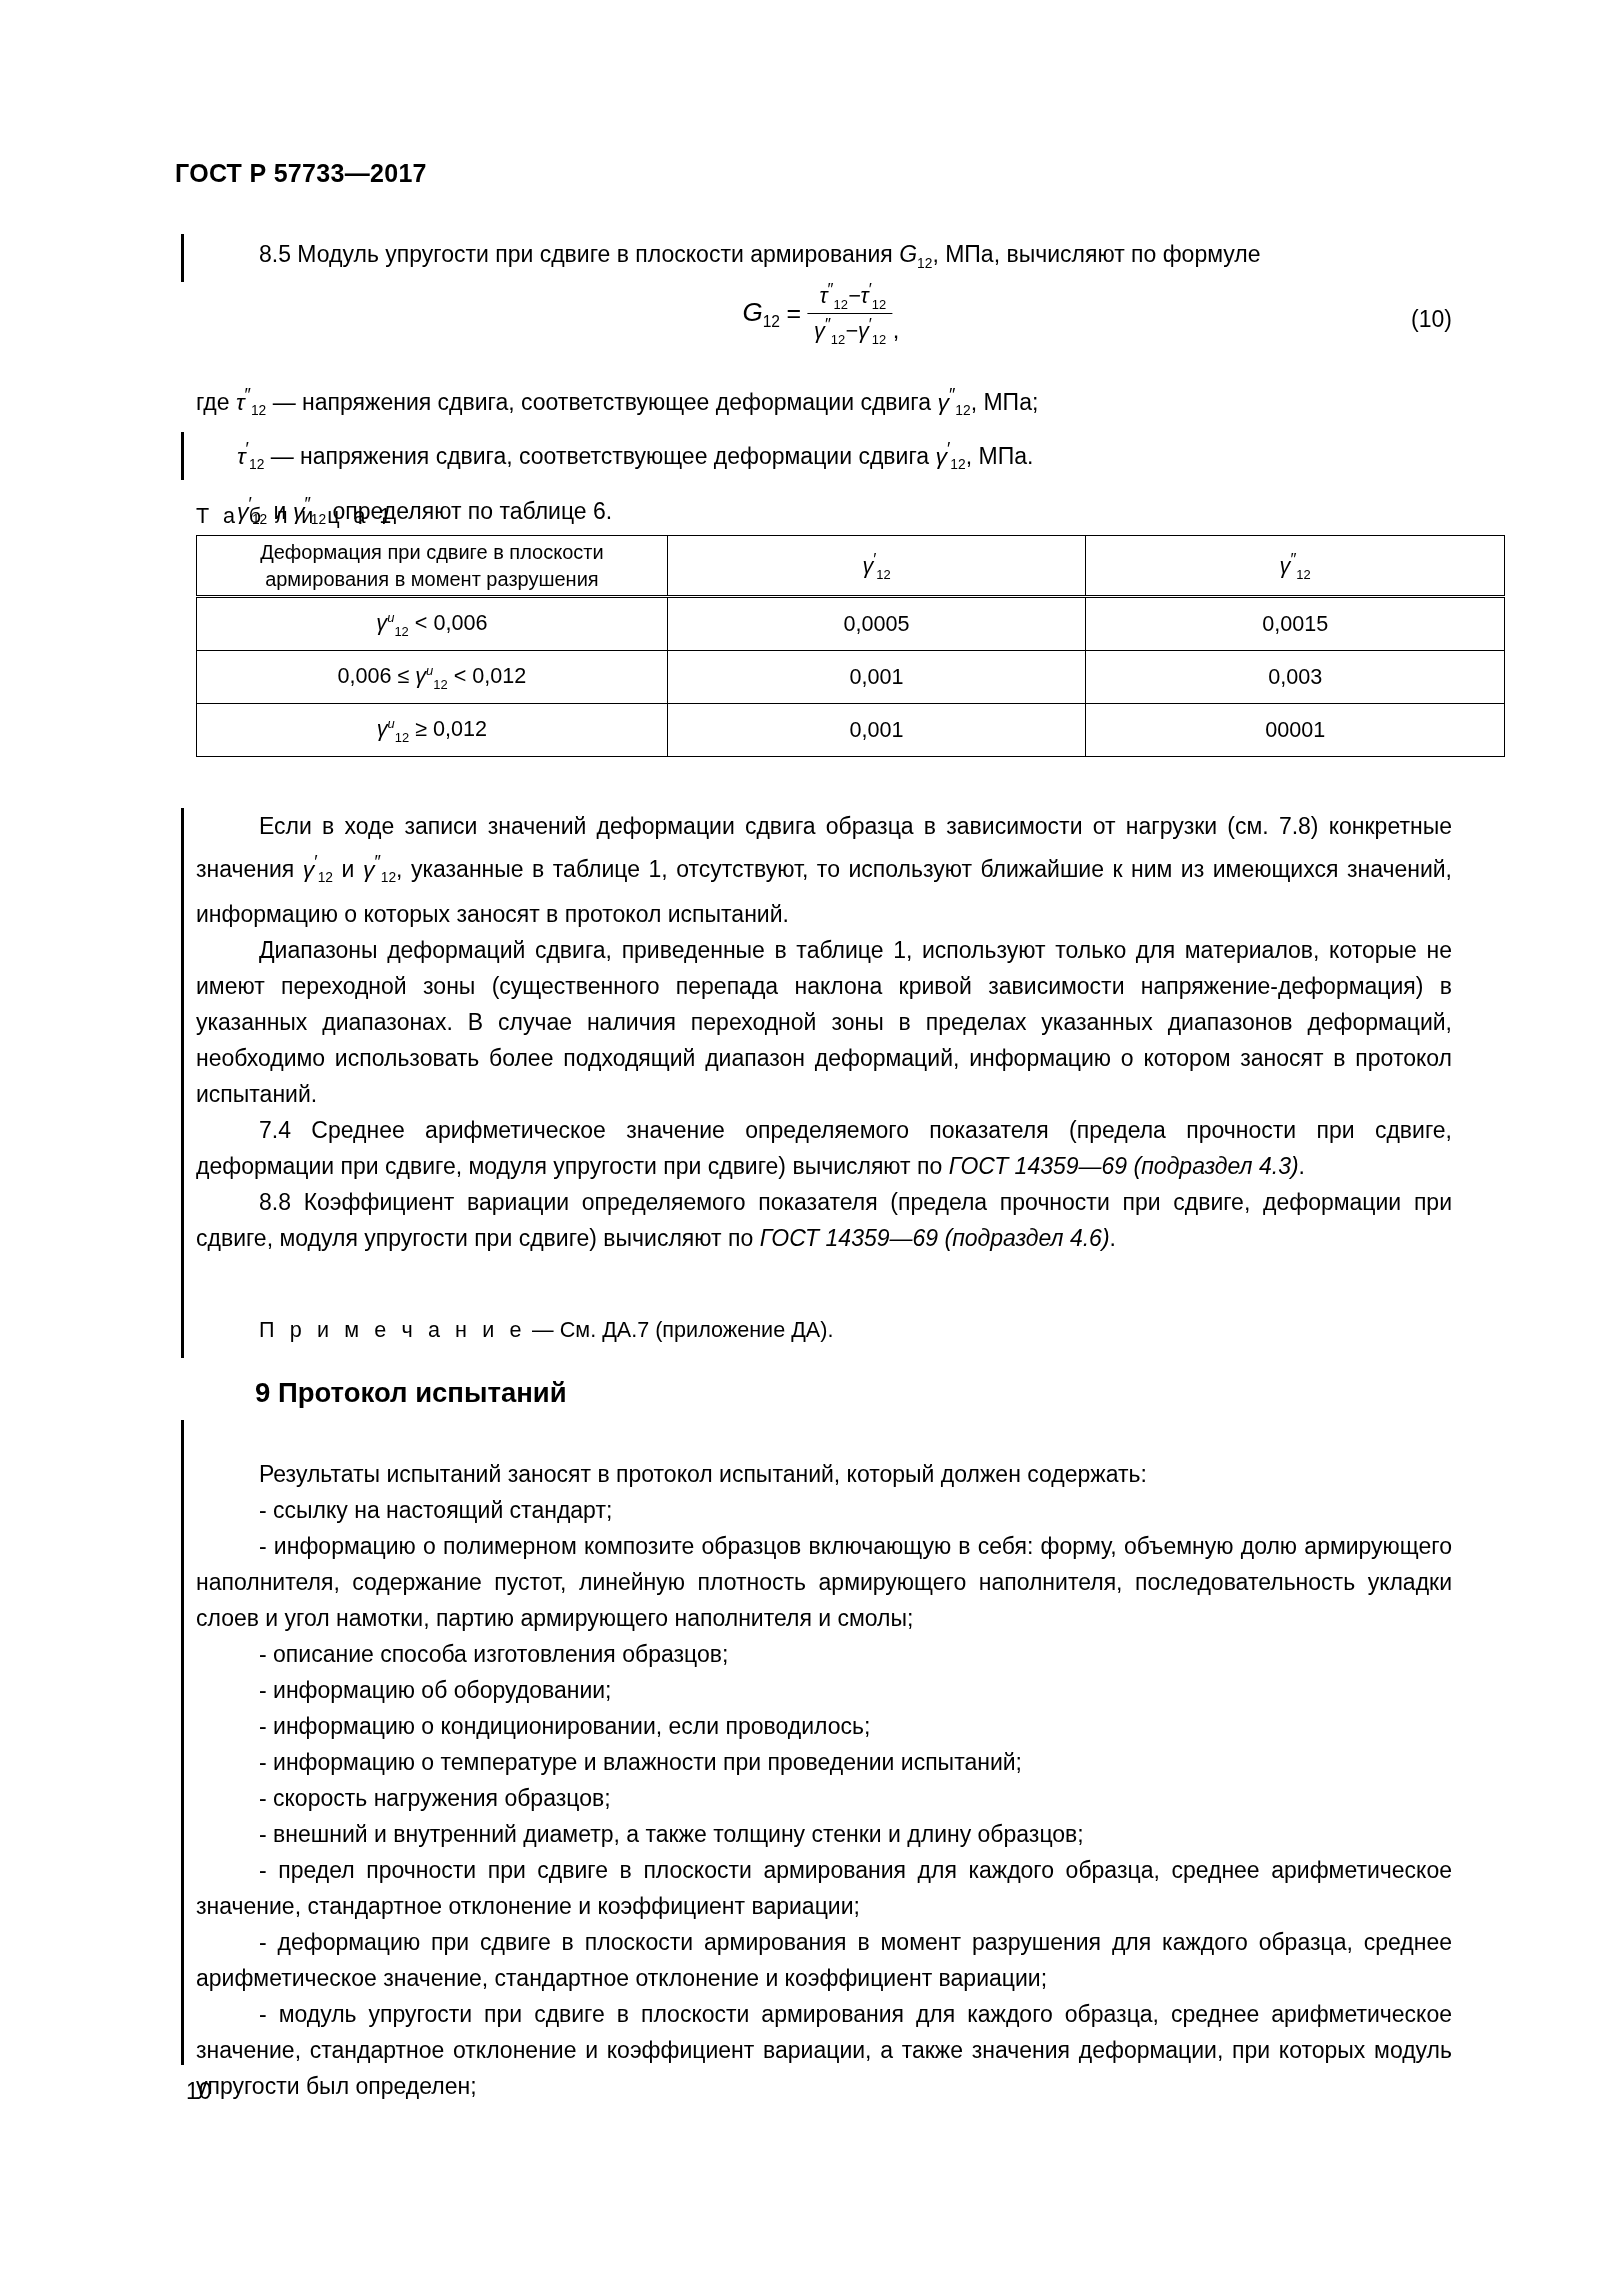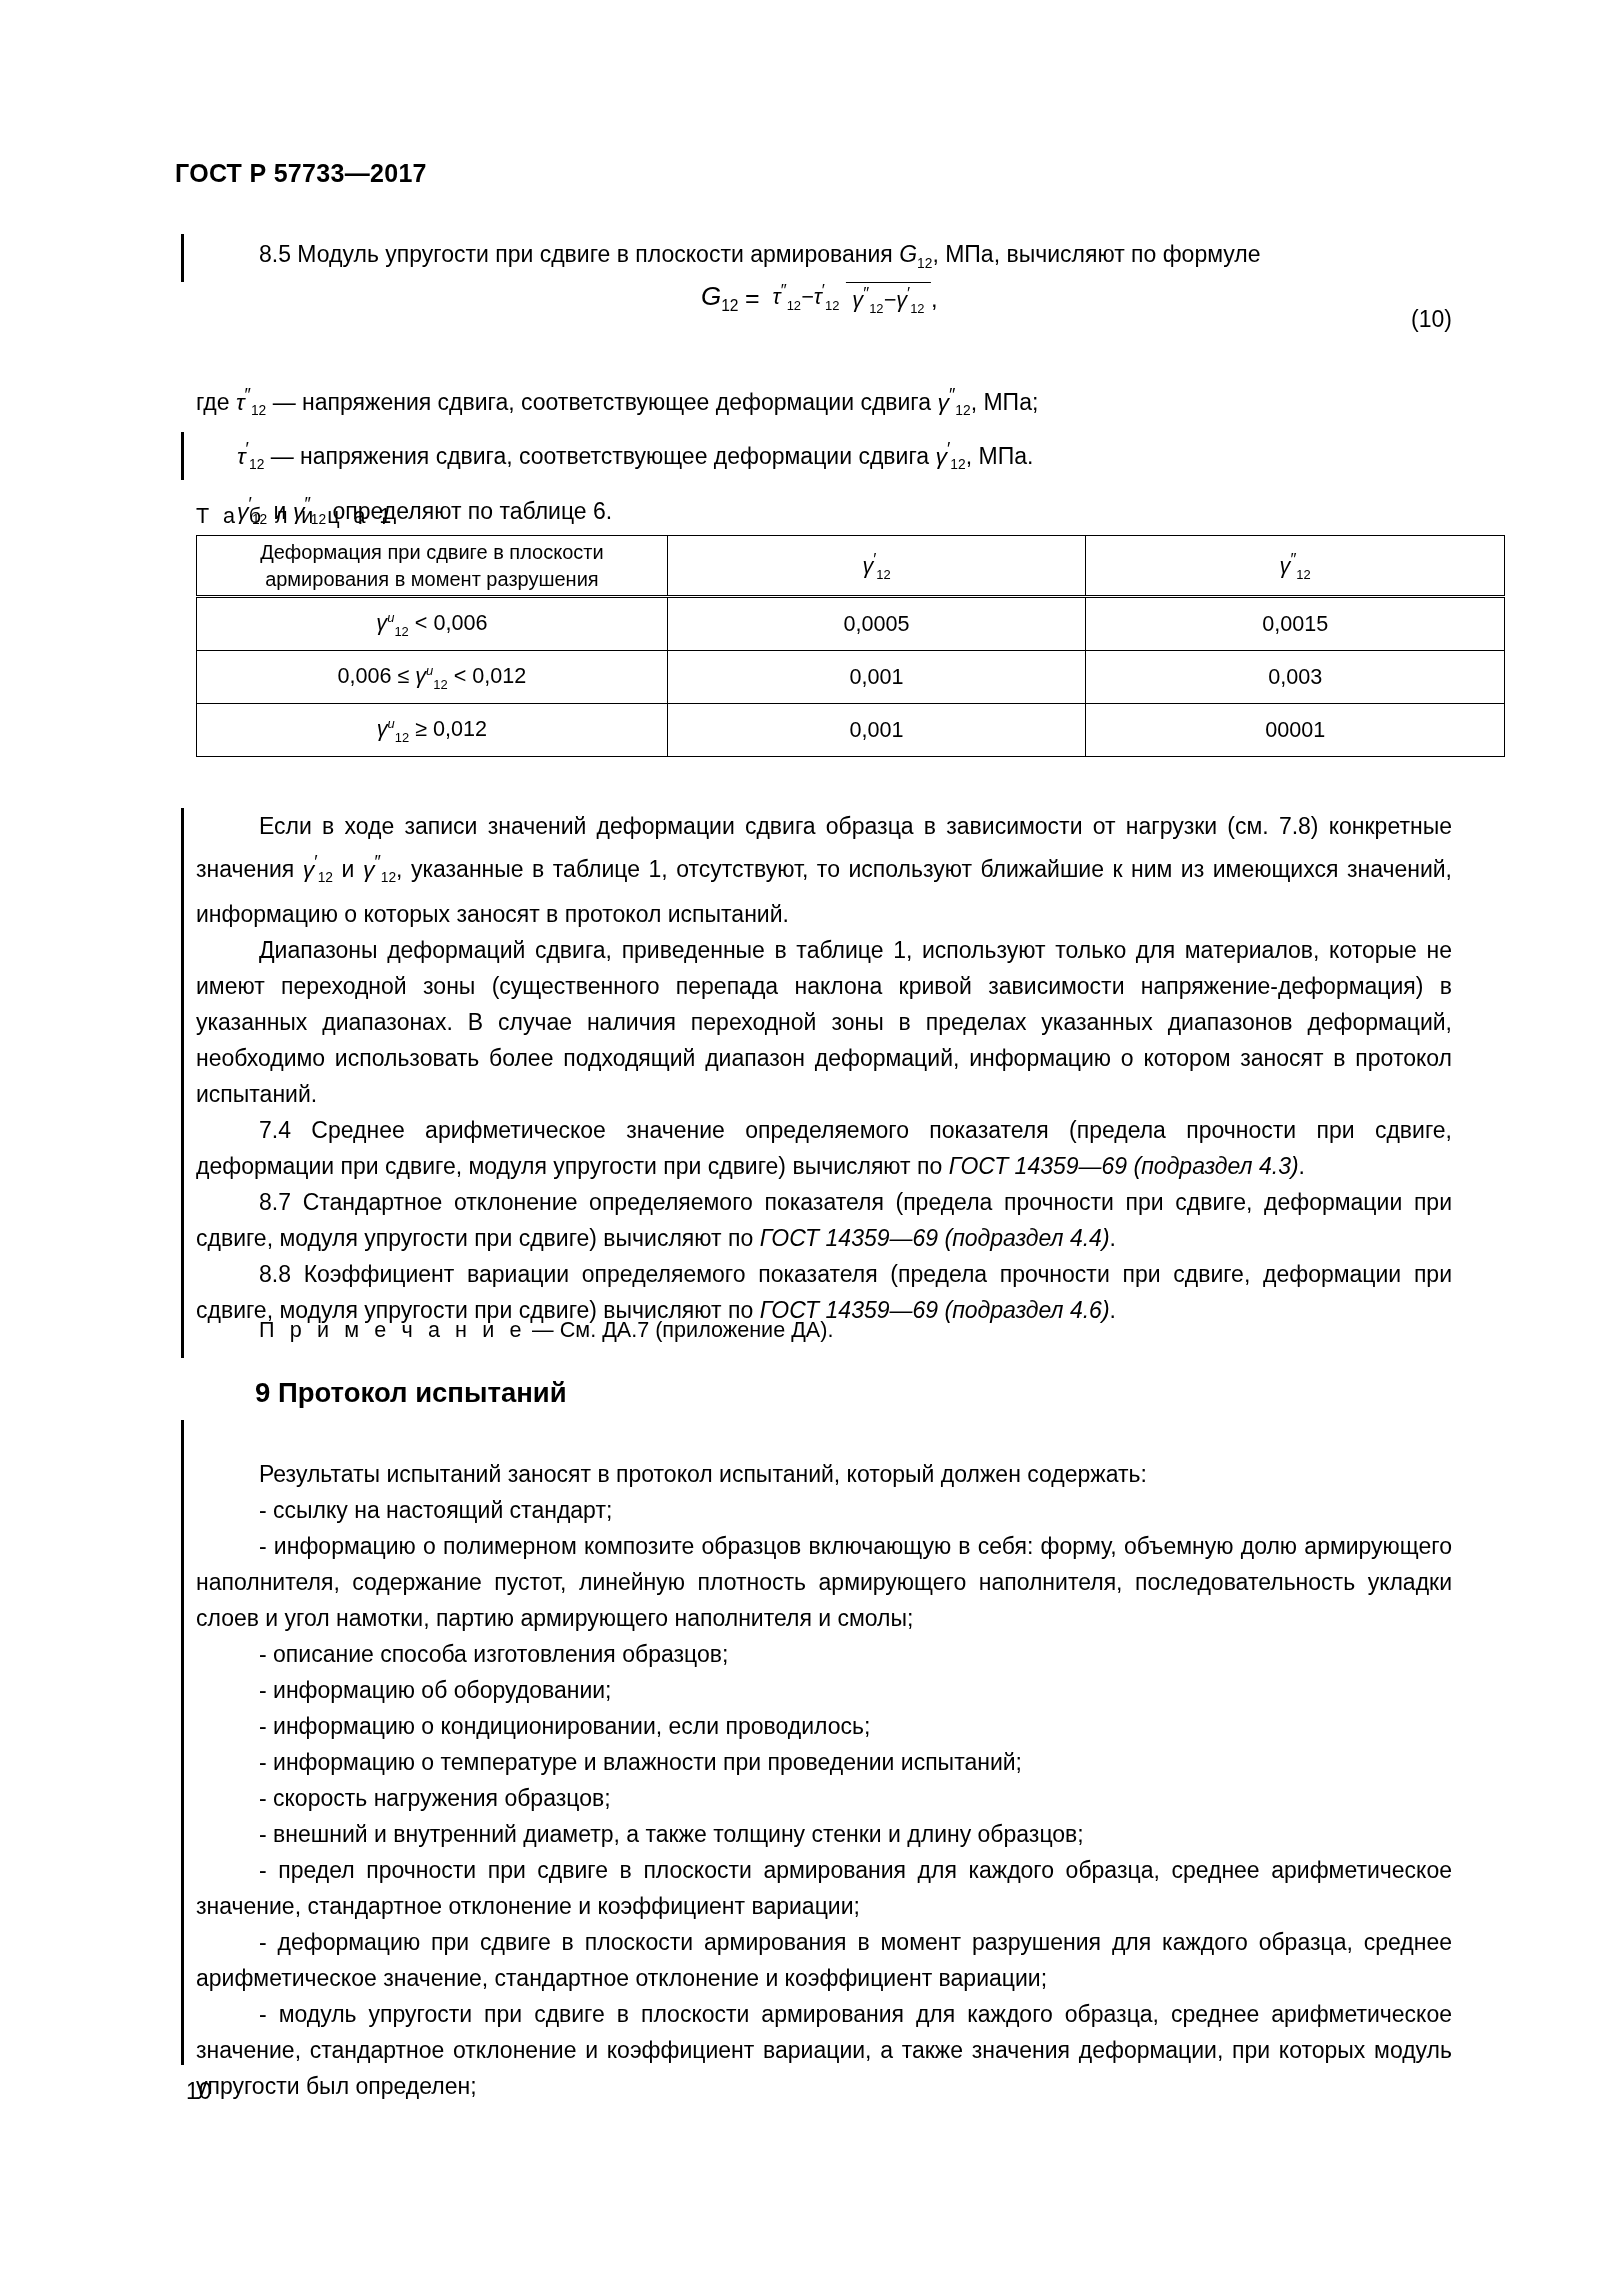--- a/index.html
+++ b/index.html
@@ -86,8 +86,8 @@
   .formula .eq { padding: 0 6.5px 0 2.6px; font-size: 25px; }
   .frac {
     display: inline-flex;
-    flex-direction: row;
-    align-items: center;
+    flex-direction: column;
+    align-items: flex-end;
     font-style: italic;
     line-height: 1.05;
   }

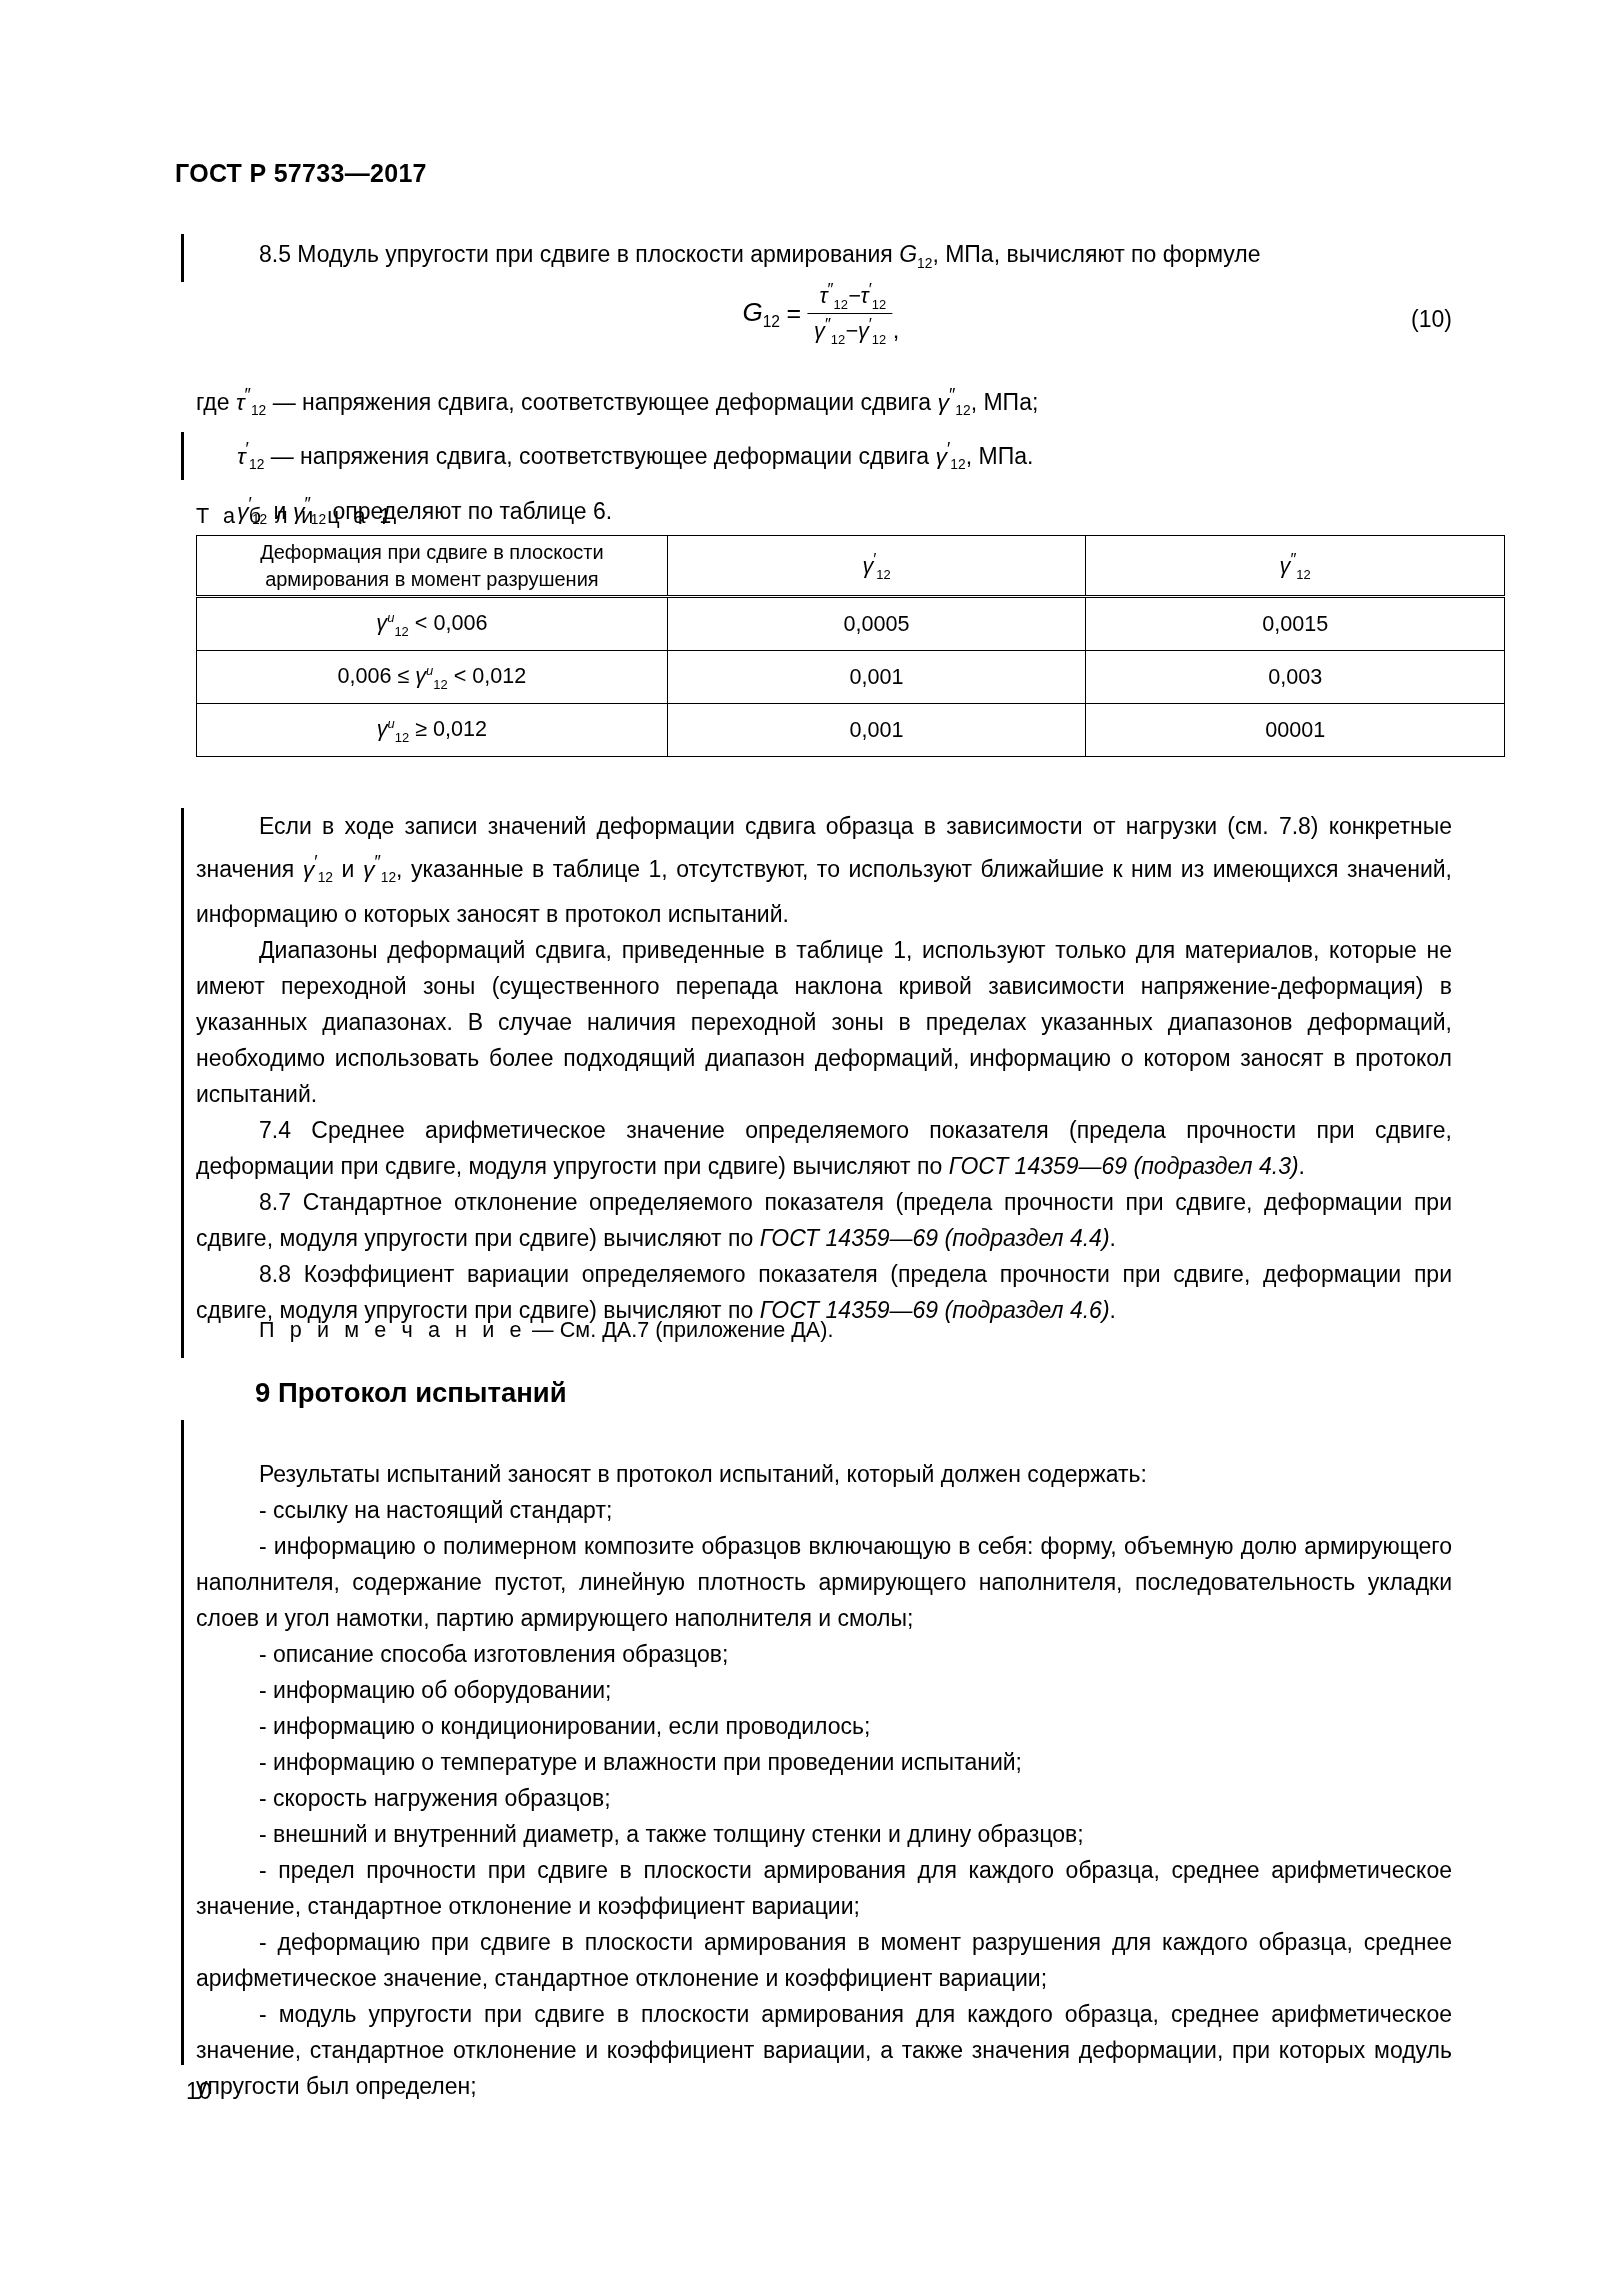--- a/index.html
+++ b/index.html
@@ -290,7 +290,6 @@
 
     <p class="indent"><span>7.4  Среднее арифметическое значение определяемого показателя (предела прочности при сдвиге, деформации при сдвиге, модуля упругости при сдвиге) вычисляют по </span><em class="it">ГОСТ 14359—69 (подраздел 4.3)</em><span>.</span></p>
 
-    <p class="indent"><span>8.7  Стандартное отклонение определяемого показателя (предела прочности при сдвиге, деформации при сдвиге, модуля упругости при сдвиге) вычисляют по </span><em class="it">ГОСТ 14359—69 (подраздел 4.4)</em><span>.</span></p>
 
     <p class="indent"><span>8.8  Коэффициент вариации определяемого показателя (предела прочности при сдвиге, деформации при сдвиге, модуля упругости при сдвиге) вычисляют по </span><em class="it">ГОСТ 14359—69 (подраздел 4.6)</em><span>.</span></p>
   </div>

